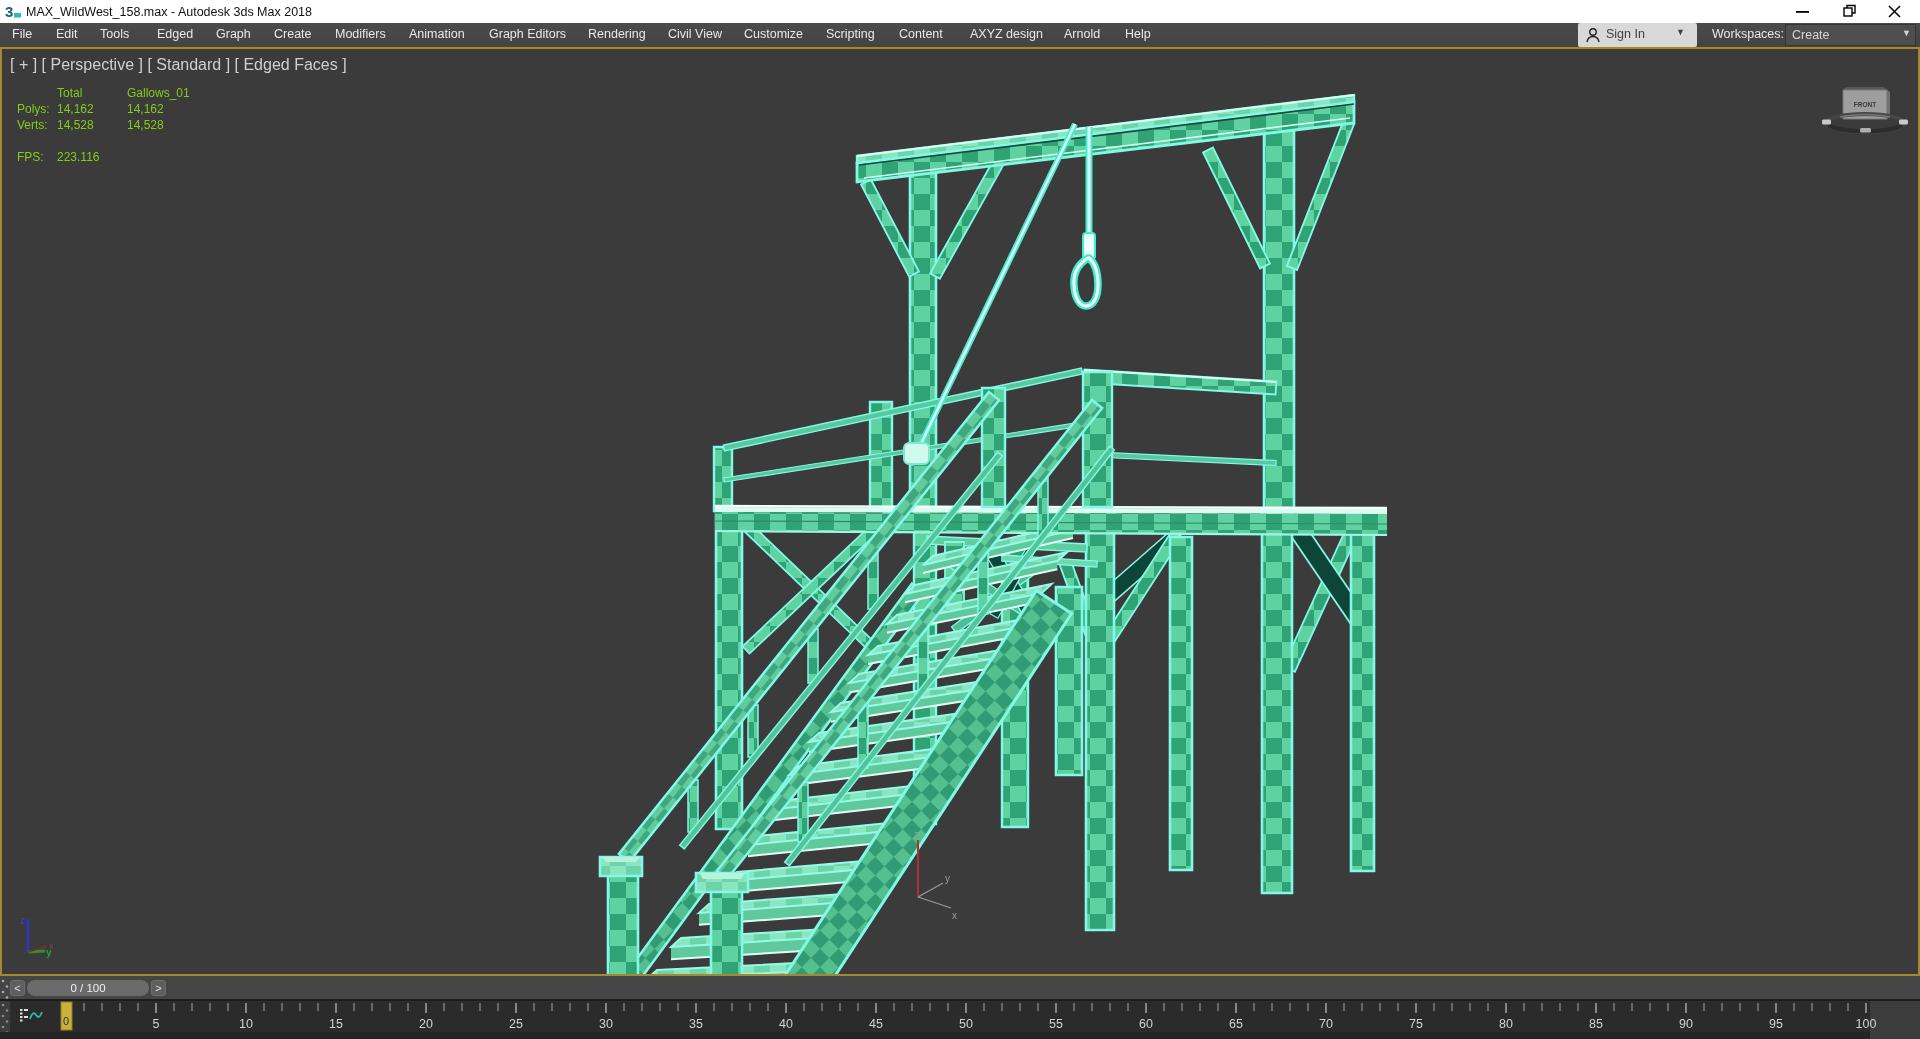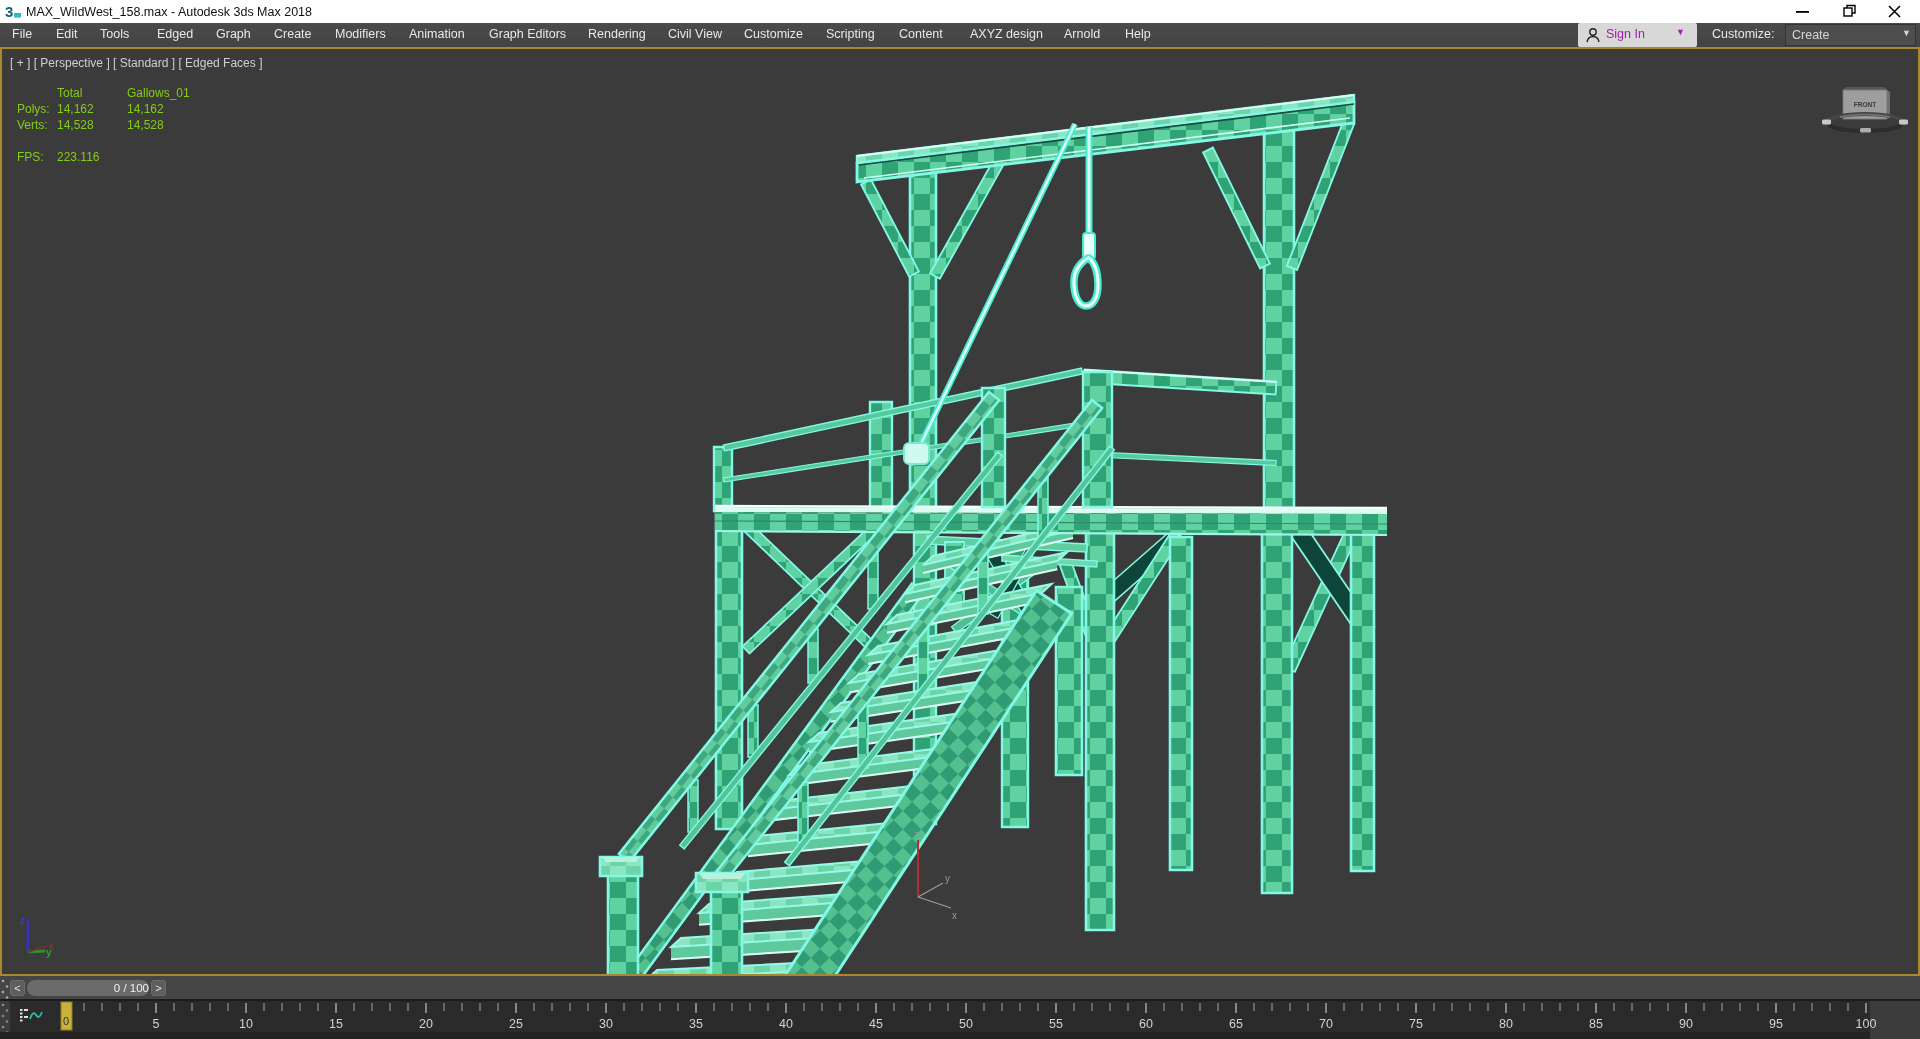--- a/index.html
+++ b/index.html
@@ -40,7 +40,7 @@
     <span style="position:absolute;left:970px;top:4px">AXYZ design</span>
     <span style="position:absolute;left:1064px;top:4px">Arnold</span>
     <span style="position:absolute;left:1125px;top:4px">Help</span>
- <div style="position:absolute;left:1578px;top:0;width:119px;height:24px;background:#D8D8D8;border-radius:2px;color:#a21caf">
+ <div style="position:absolute;left:1578px;top:0;width:119px;height:24px;background:#D8D8D8;border-radius:2px;color:#404040">
    <svg width="16" height="16" style="position:absolute;left:7px;top:4px">
         <circle cx="8" cy="5" r="3.2" fill="none" stroke="#222" stroke-width="1.4"></circle>
         <path d="M2,15 Q3,9.5 8,9.5 Q13,9.5 14,15" fill="none" stroke="#222" stroke-width="1.4"></path>

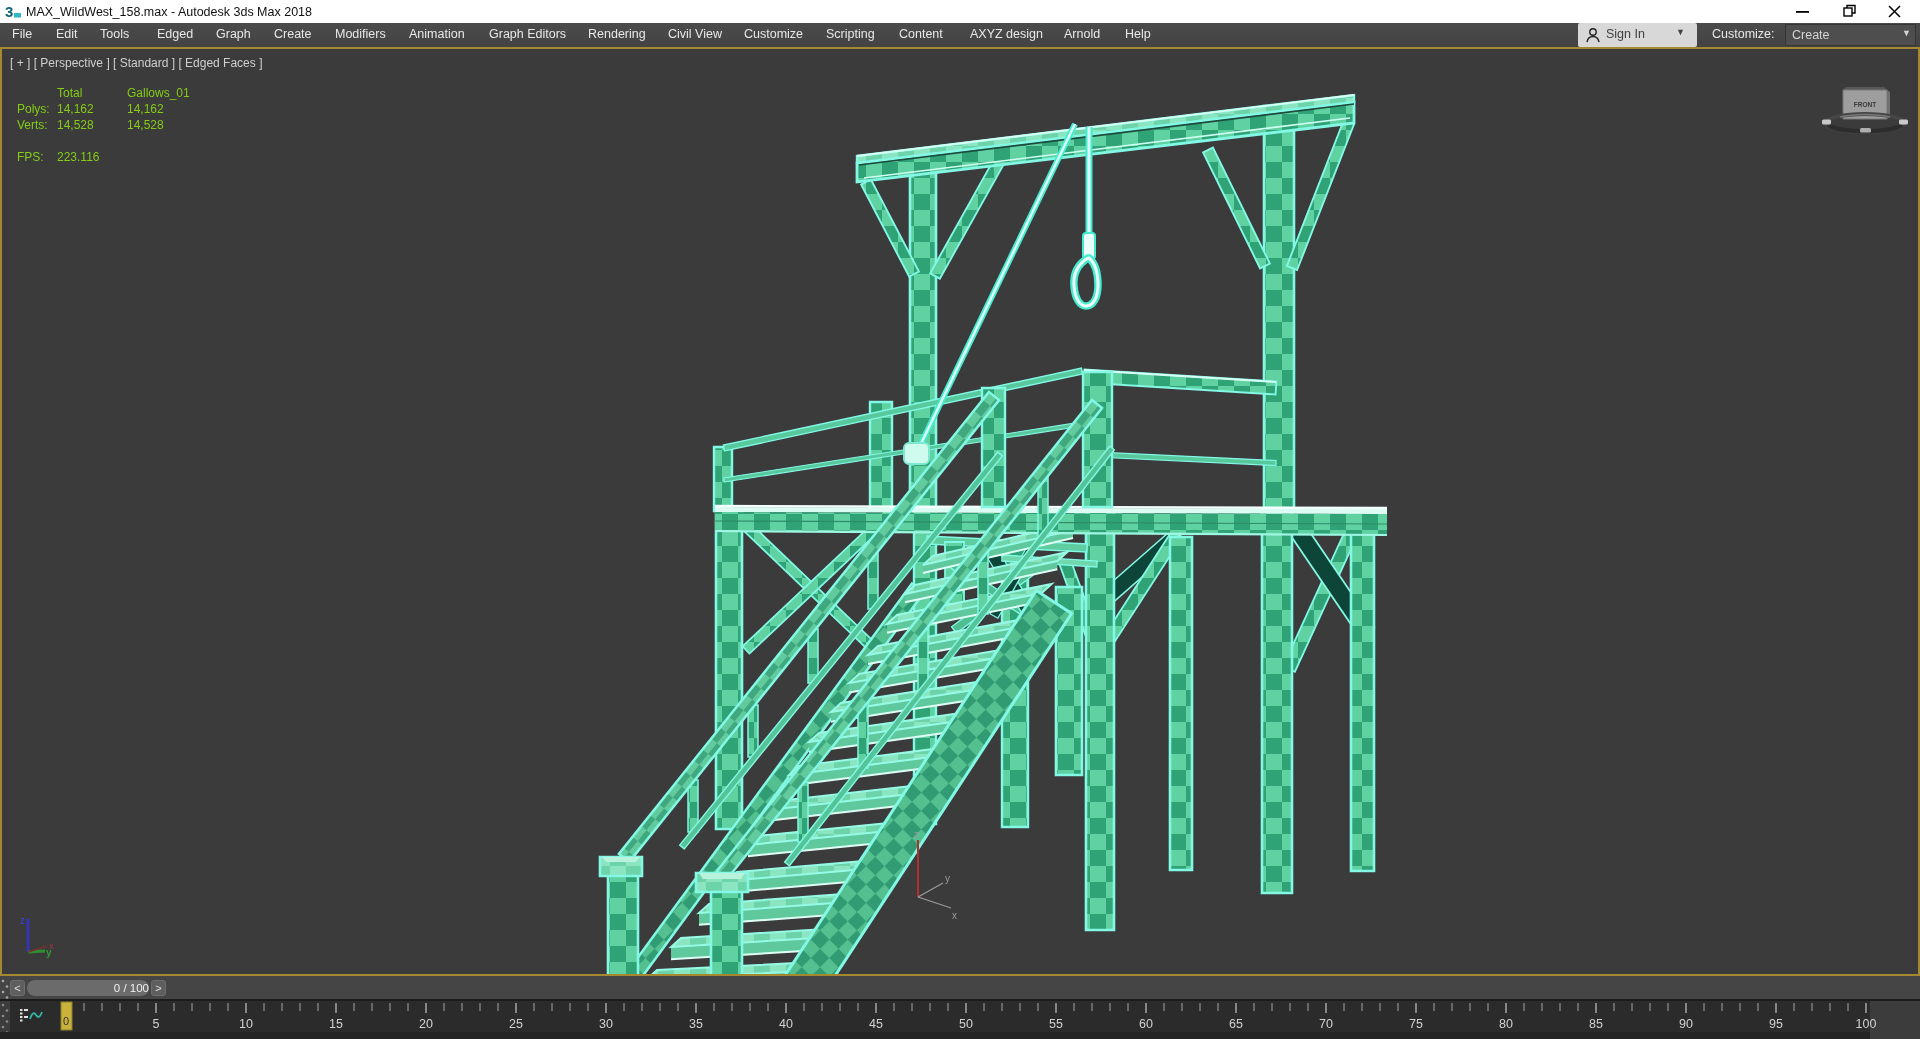--- a/index.html
+++ b/index.html
@@ -48,7 +48,7 @@
    <span style="position:absolute;left:28px;top:4px;font-size:12.5px">Sign In</span>
    <span style="position:absolute;left:98px;top:4px;font-size:9px">▼</span>
  </div>
- <span style="position:absolute;left:1712px;top:4px">Customize:</span>
+ <span style="position:absolute;left:1712px;top:4px">Workspaces:</span>
  <div style="position:absolute;left:1785px;top:1px;width:131px;height:22px;background:#4E4E4E;border:1px solid #353535;color:#D5D5D5">
    <span style="position:absolute;left:6px;top:3px;font-size:12.5px">Create</span>
    <span style="position:absolute;right:4px;top:3px;font-size:9px">▼</span>

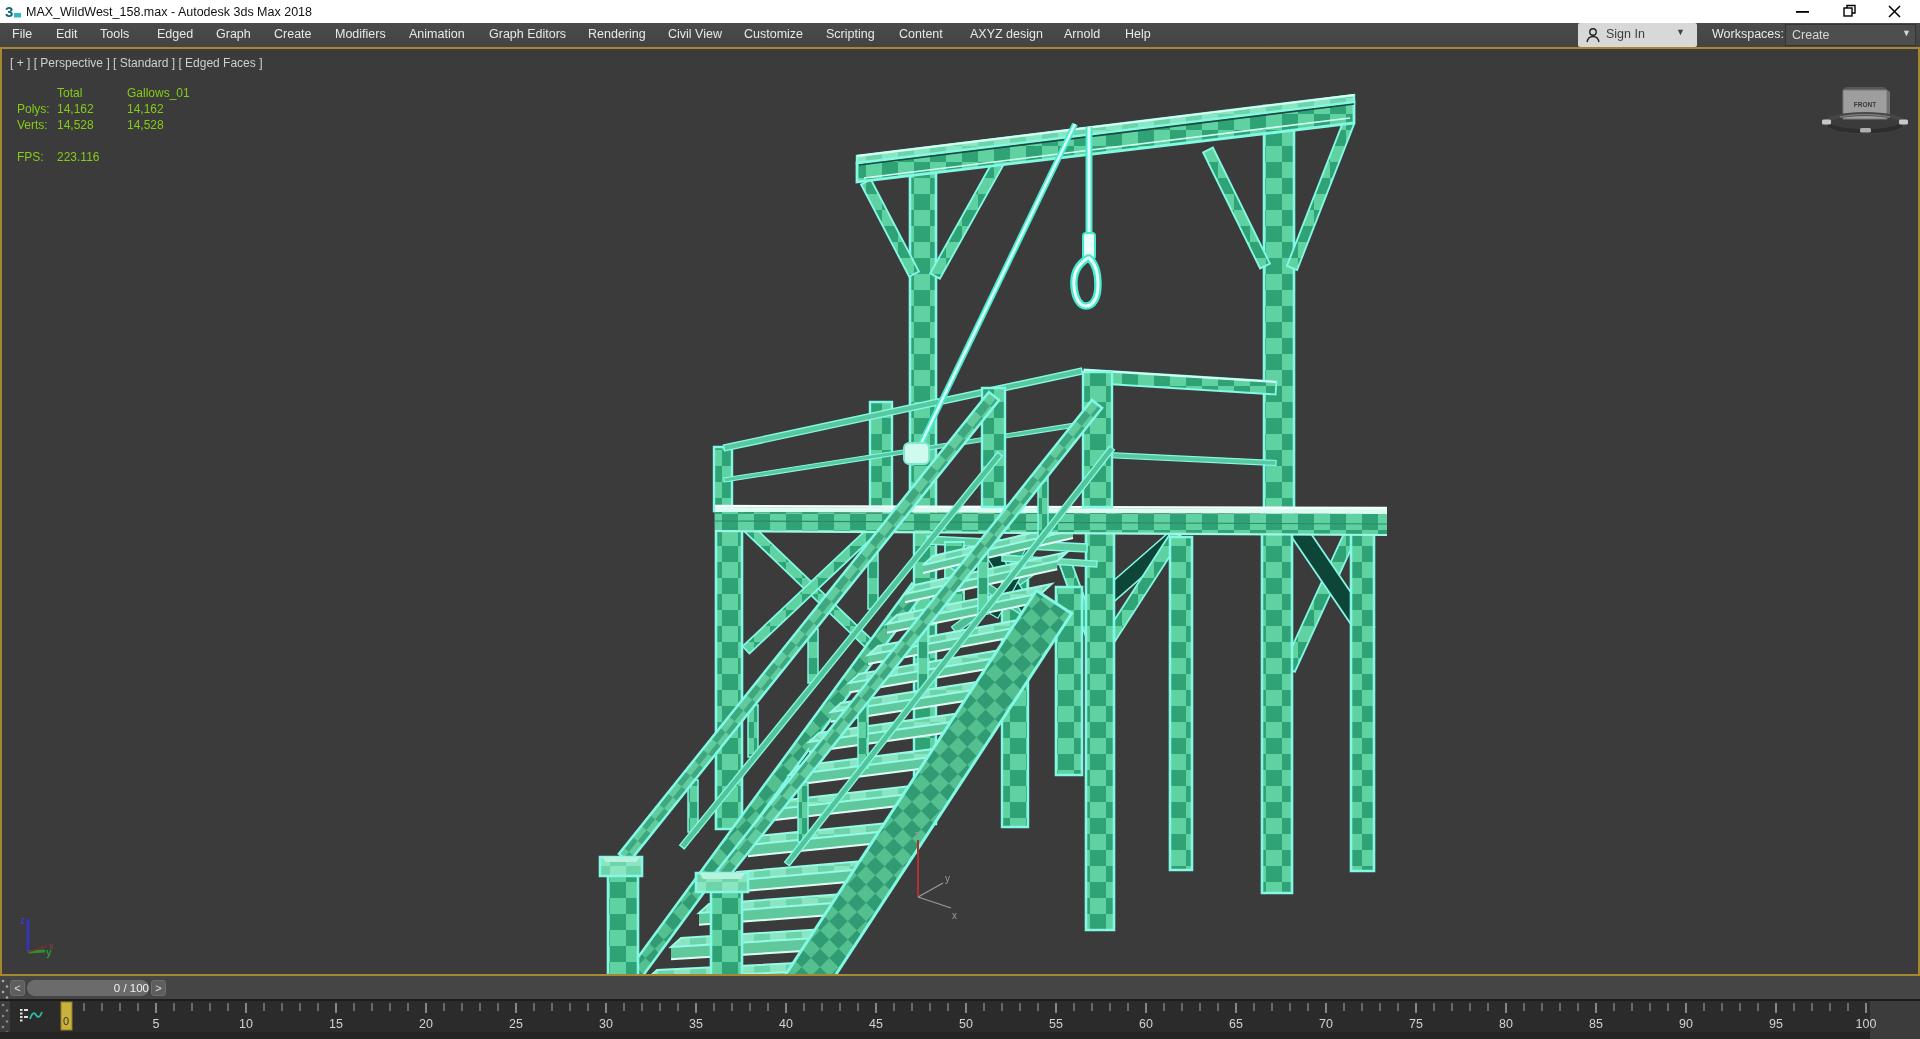--- a/index.html
+++ b/index.html
@@ -5,7 +5,7 @@
 .titlebar{position:absolute;top:0;left:0;width:1920px;height:23px;background:#FFFFFF;color:#000;font-size:12.5px}
 .menubar{position:absolute;top:23px;left:0;width:1920px;height:39px;background:linear-gradient(#4B4B4B,#3E3E3E);color:#E8E8E8;font-size:12.5px}
 .vp{position:absolute;top:47px;left:0;width:1920px;height:929px;background:#3B3B3B;border:2px solid #A5882F}
-.vplabel{position:absolute;top:7px;left:8px;color:#CFCFCF;font-size:12px}
+.vplabel{position:absolute;top:7px;left:8px;color:#CFCFCF;font-size:16px}
 .stats{position:absolute;top:36px;left:15px;color:#C8B14B;font-size:12px;line-height:16px}
 .tslider{position:absolute;top:976px;left:0;width:1920px;height:23px;background:#454545}
 .ruler{position:absolute;top:999px;left:0;width:1920px;height:40px;background:#3C3C3C;border-top:2px solid #1C1C1C}

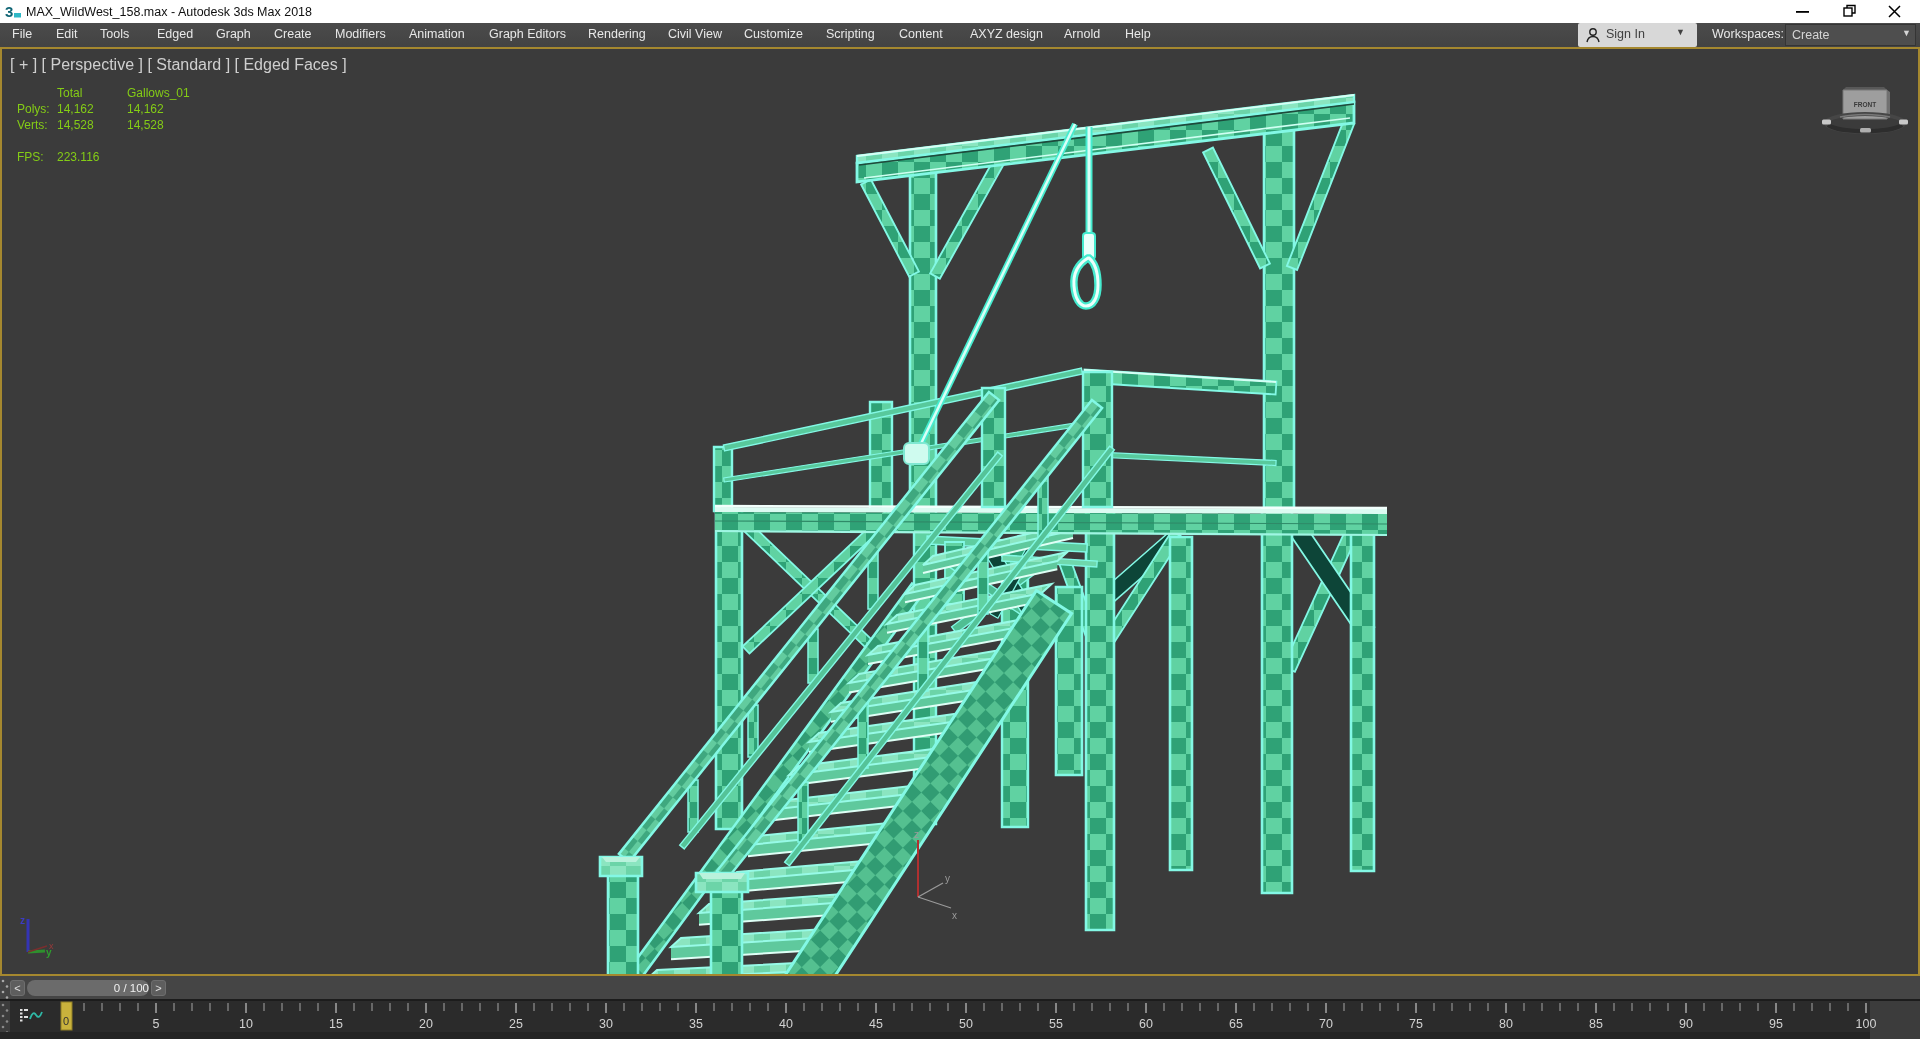--- a/index.html
+++ b/index.html
@@ -267,7 +267,7 @@
       <circle cx="3" cy="59.0" r="1.3" fill="#A8A8A8"></circle>
     </svg>
  <div class="btn" style="left:10px;width:15px">&lt;</div>
- <div style="position:absolute;left:27px;top:4px;width:122px;height:16px;background:#6B6B6B;border-radius:8px;color:#F0F0F0;font-size:11.5px;text-align:right;line-height:16px">0 / 100</div>
+ <div style="position:absolute;left:27px;top:4px;width:122px;height:16px;background:#6B6B6B;border-radius:8px;color:#F0F0F0;font-size:11.5px;text-align:center;line-height:16px">0 / 100</div>
  <div class="btn" style="left:151px;width:15px">&gt;</div>
 </div>
 <div class="ruler">

